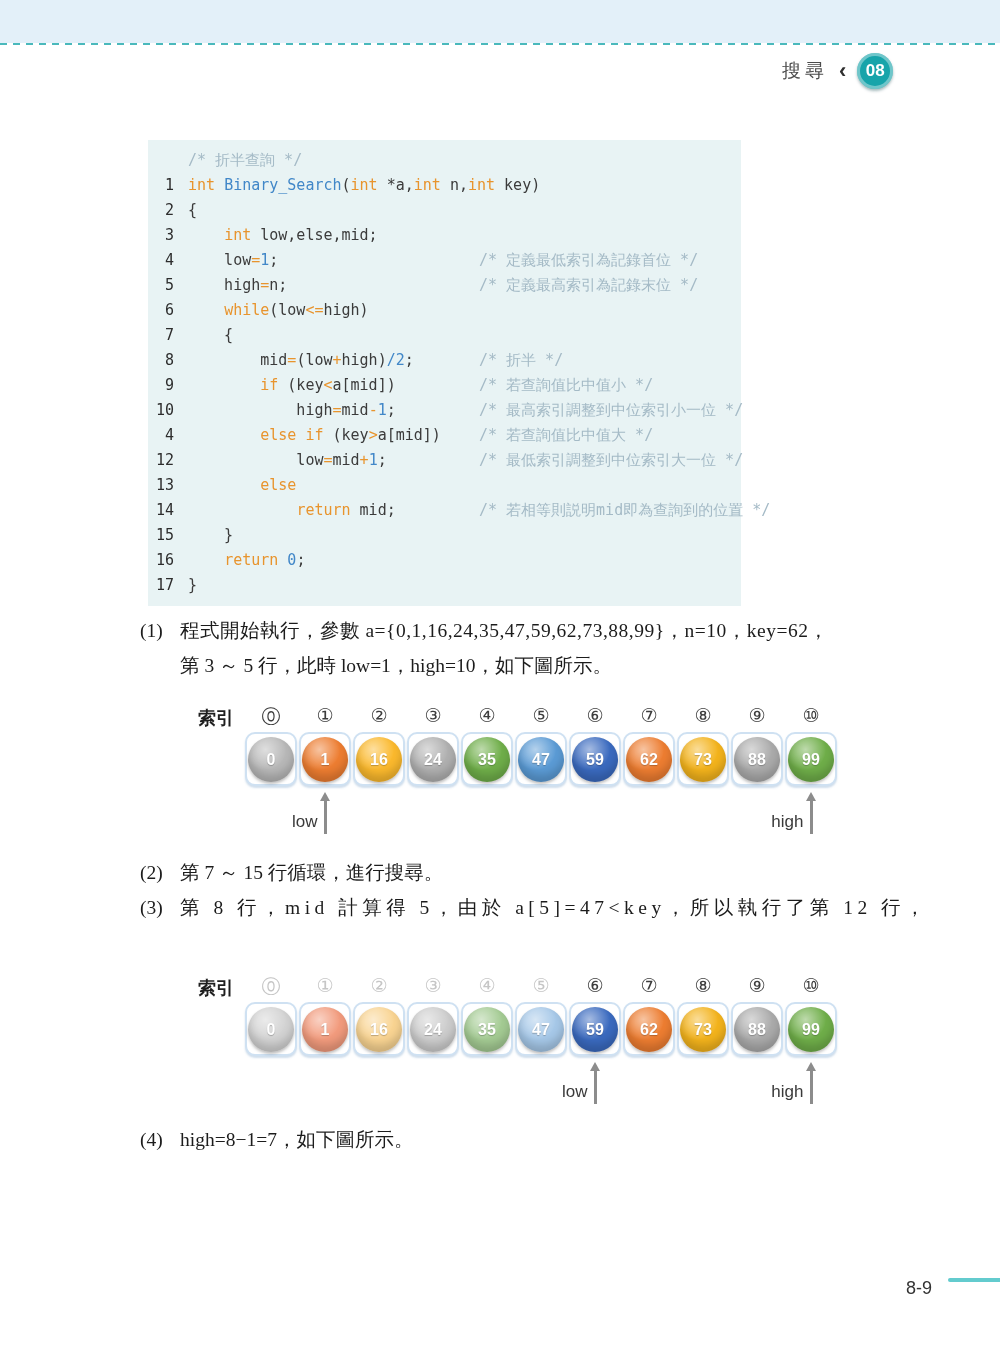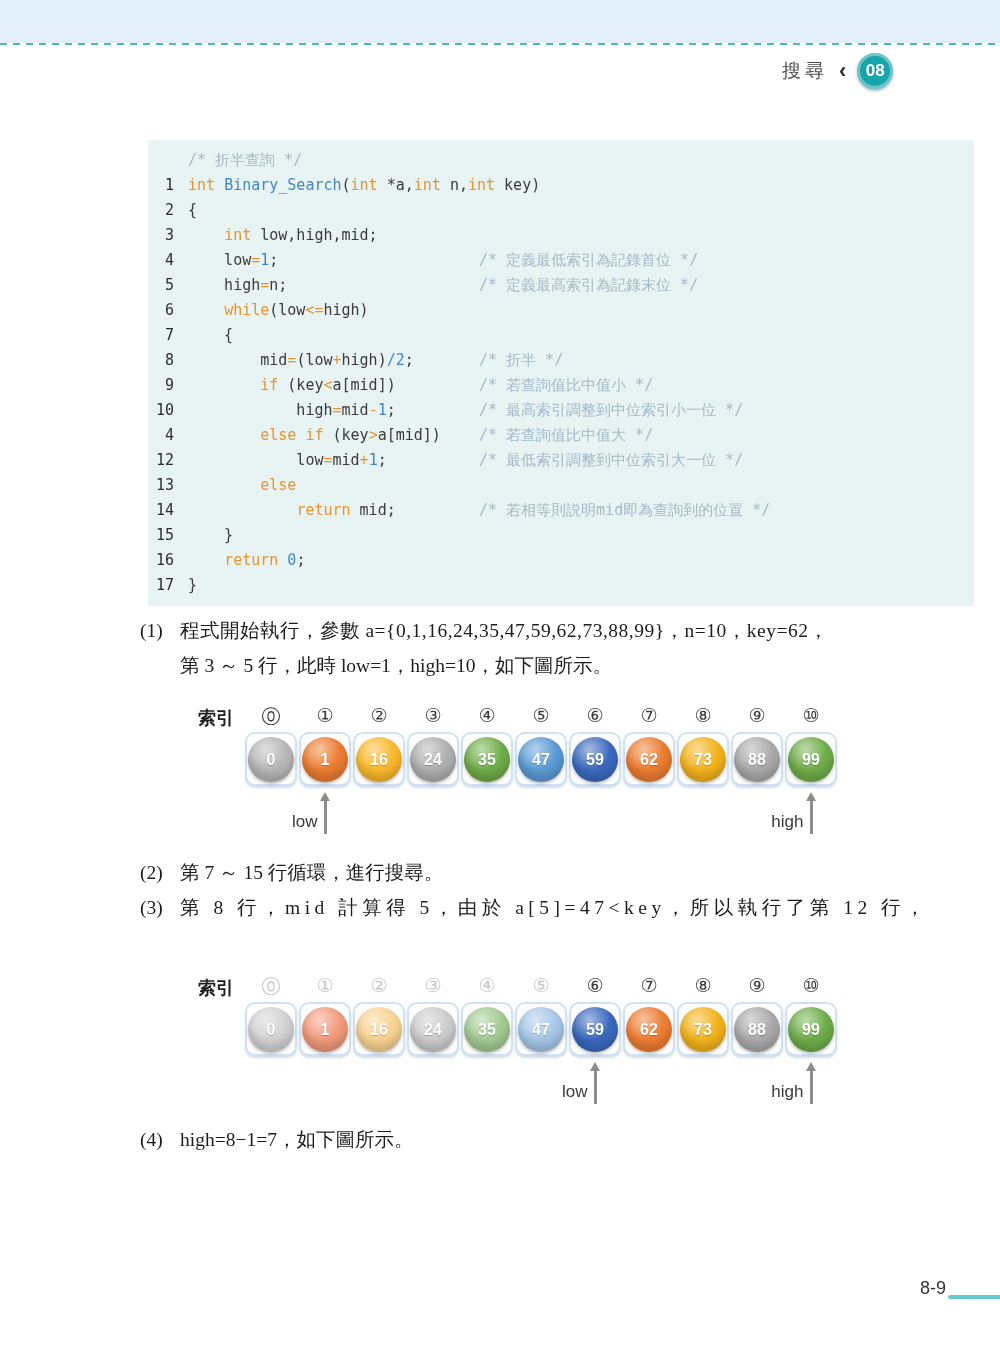--- a/index.html
+++ b/index.html
@@ -21,7 +21,7 @@
     box-shadow: inset 0 0 0 3px rgba(255,255,255,.38), 0 2px 3px rgba(0,60,70,.35); }
   .badge span { color:#fff; font-size:17px; font-weight:bold; }
   
-  .codeblock { position:absolute; left:148px; top:140px; width:826px; height:466px;
+  .codeblock { position:absolute; left:148px; top:140px; width:593px; height:466px;
     background:var(--code-bg,#e8f3f4); padding:8px 0 0 0; box-sizing:border-box;
     font-family:"DejaVu Sans Mono",monospace; font-size:15px; }
   .cl { position:relative; height:25px; line-height:25px; }

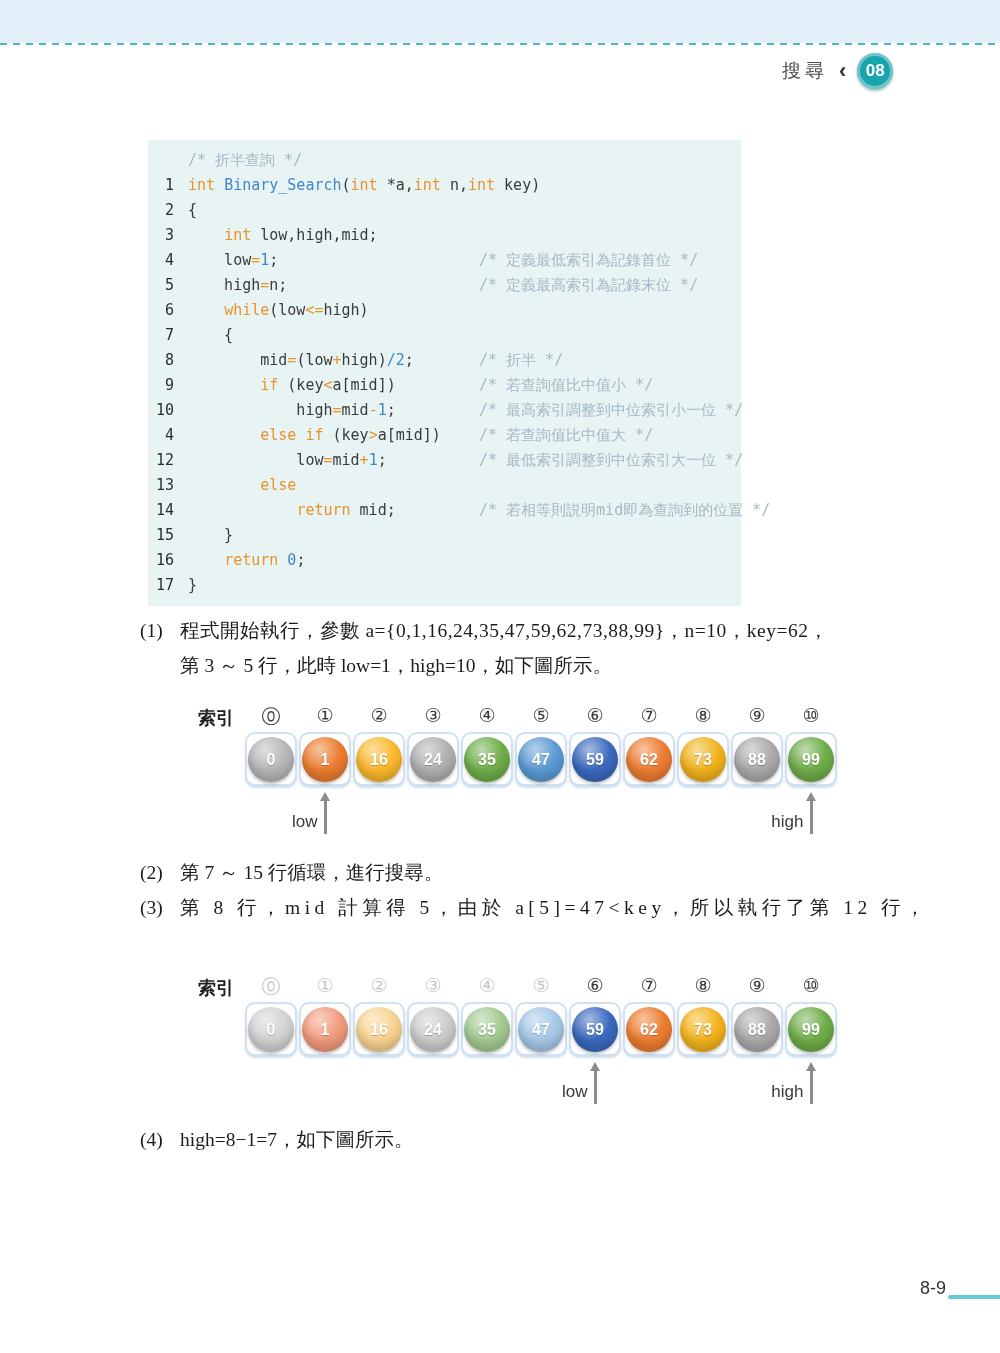--- a/index.html
+++ b/index.html
@@ -90,7 +90,7 @@
       <div class="cl"><span class="ln"></span><span class="cd"><span class="cm">/* 折半查詢 */</span></span></div>
       <div class="cl"><span class="ln">1</span><span class="cd"><span class="kw">int</span><span class="pl"> </span><span class="fn">Binary_Search</span><span class="pl">(</span><span class="kw">int</span><span class="pl"> *a,</span><span class="kw">int</span><span class="pl"> n,</span><span class="kw">int</span><span class="pl"> key)</span></span></div>
       <div class="cl"><span class="ln">2</span><span class="cd"><span class="pl">{</span></span></div>
-      <div class="cl"><span class="ln">3</span><span class="cd"><span class="pl">    </span><span class="kw">int</span><span class="pl"> low,high,mid;</span></span></div>
+      <div class="cl"><span class="ln">3</span><span class="cd"><span class="pl">    </span><span class="kw">int</span><span class="pl"> low,else,mid;</span></span></div>
       <div class="cl"><span class="ln">4</span><span class="cd"><span class="pl">    low</span><span class="op">=</span><span class="nm">1</span><span class="pl">;</span></span><span class="cmcol cm">/* 定義最低索引為記錄首位 */</span></div>
       <div class="cl"><span class="ln">5</span><span class="cd"><span class="pl">    high</span><span class="op">=</span><span class="pl">n;</span></span><span class="cmcol cm">/* 定義最高索引為記錄末位 */</span></div>
       <div class="cl"><span class="ln">6</span><span class="cd"><span class="pl">    </span><span class="kw">while</span><span class="pl">(low</span><span class="op">&lt;=</span><span class="pl">high)</span></span></div>

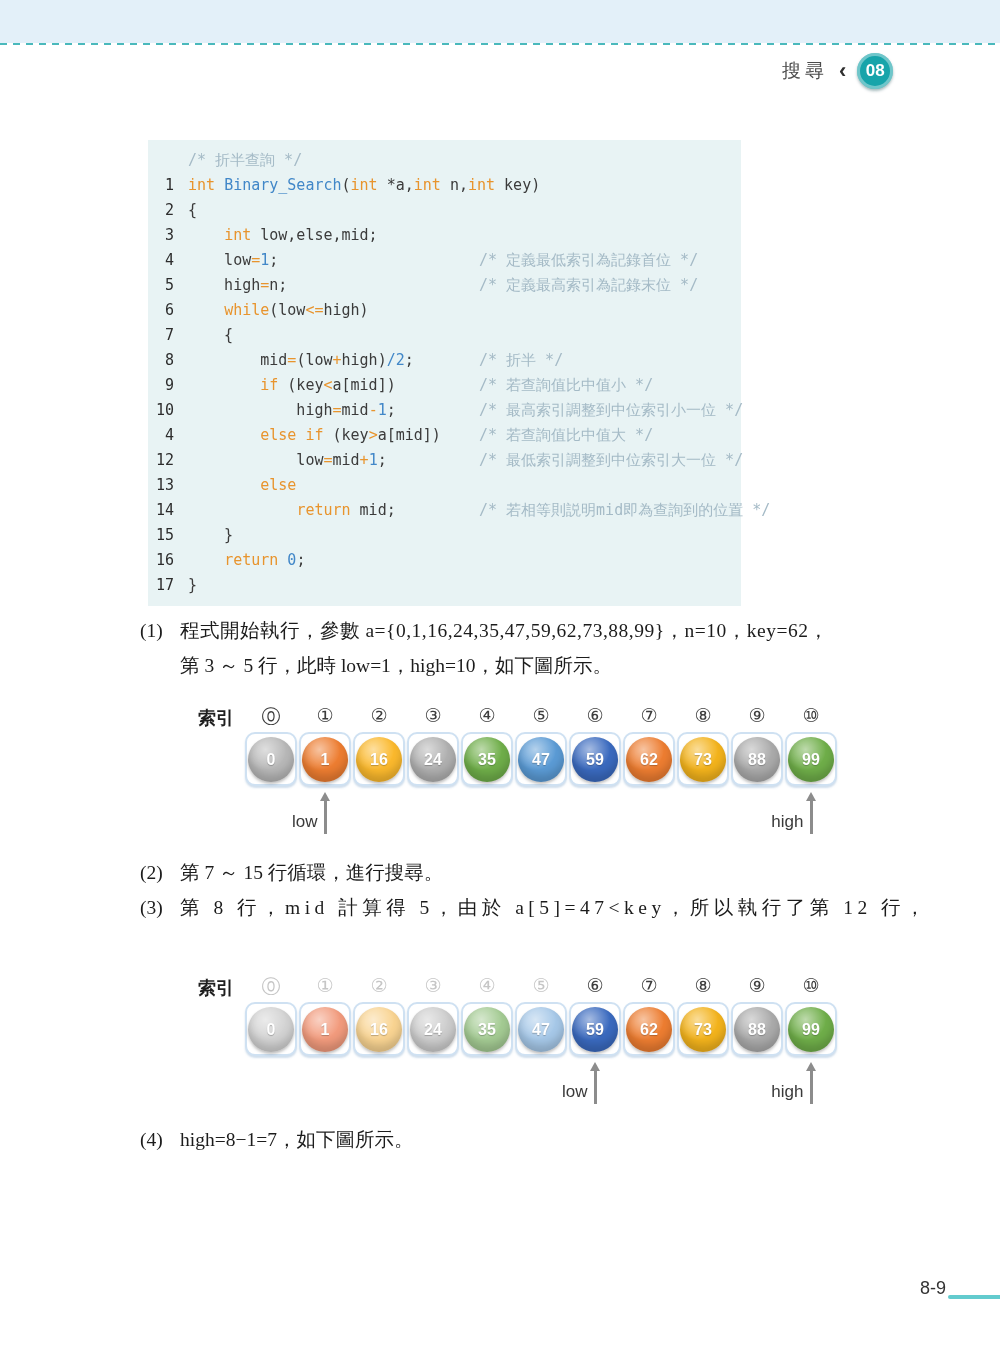--- a/index.html
+++ b/index.html
@@ -65,7 +65,7 @@
   .pshaft { width:3px; height:33px; background:var(--arrow-gray,#8c8c8c); }
   .plabel { position:absolute; right:9px; bottom:4px; font-size:17px; color:#3a3a3a; white-space:nowrap; }
   
-  .footer { position:absolute; right:0; top:1278px; display:flex; align-items:flex-end; gap:2px;
+  .footer { position:absolute; right:0; top:1278px; display:flex; align-items:flex-start; gap:16px;
     font-family:"Liberation Sans","DejaVu Sans",sans-serif; }
   .pagenum { font-size:18px; color:#333; }
   .fline { width:52px; height:4px; border-radius:2px 0 0 2px; background:var(--footer-line,#63cbce); }

